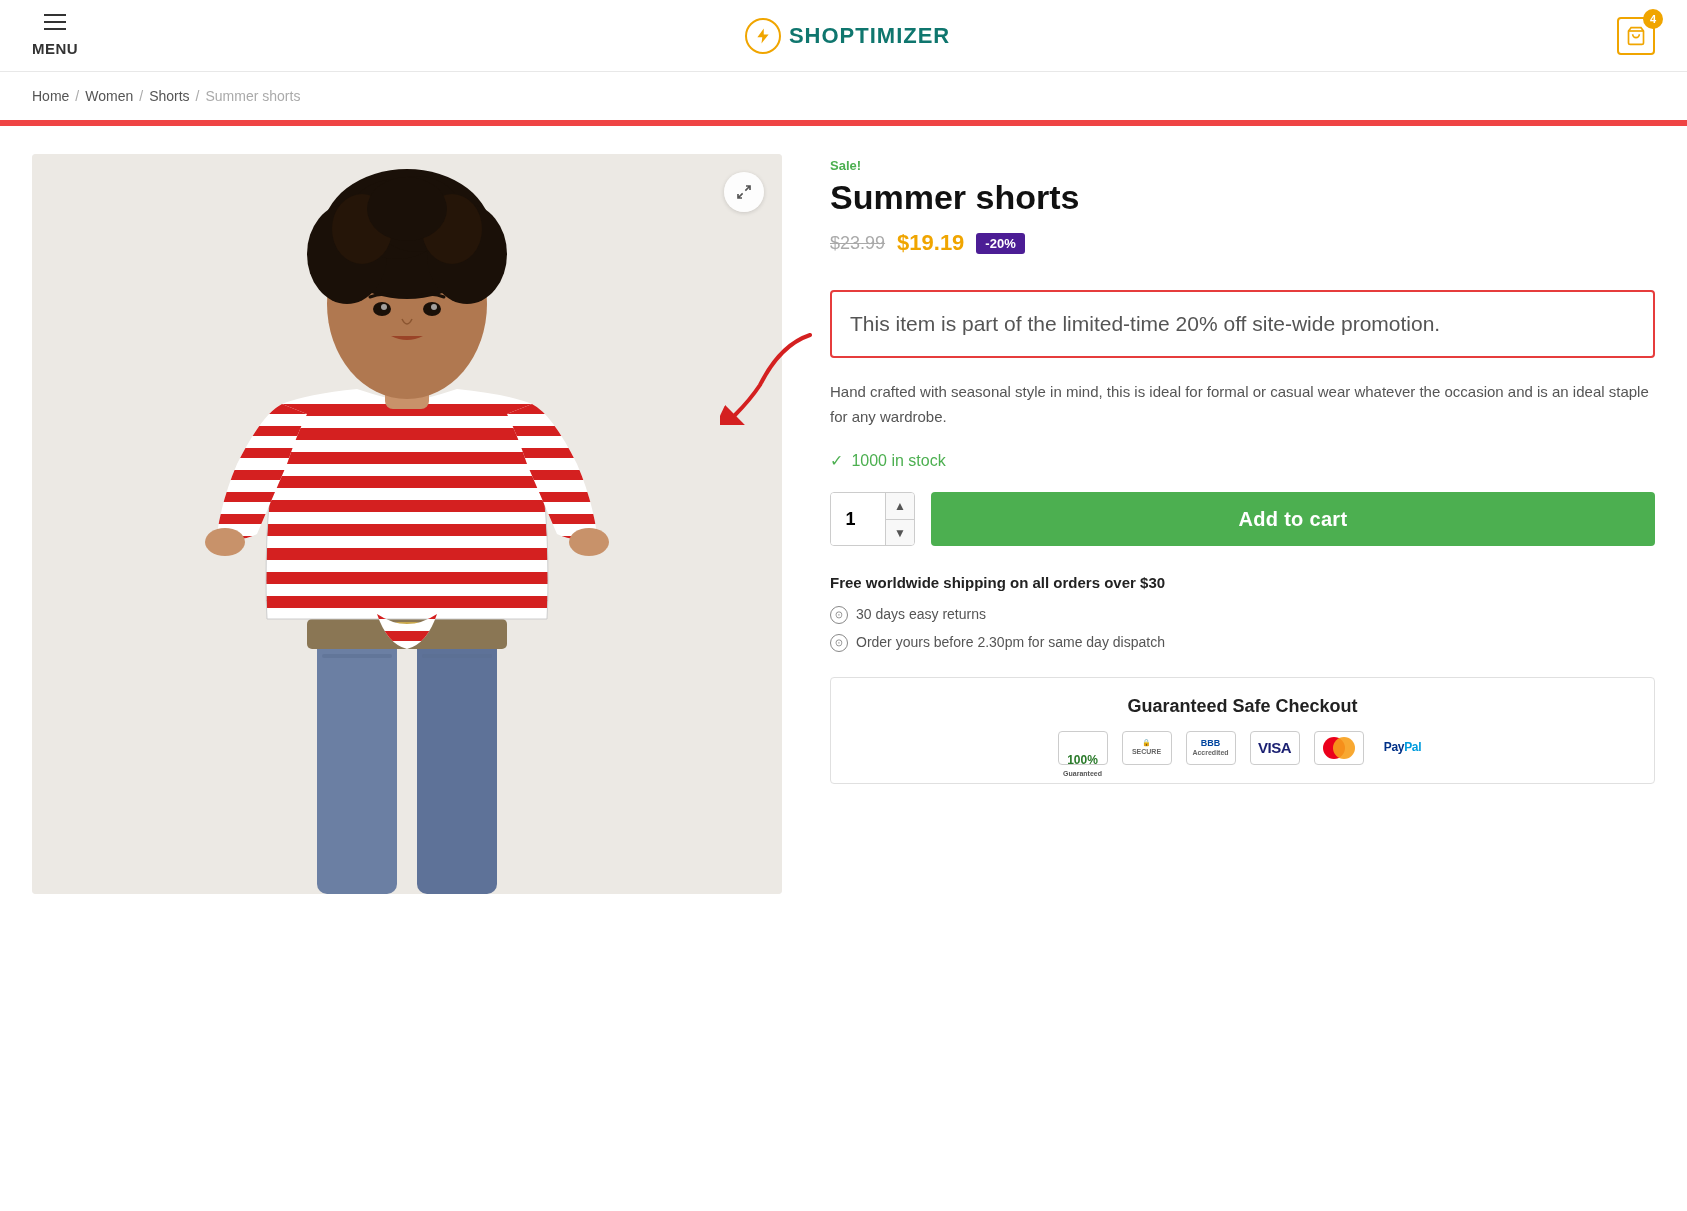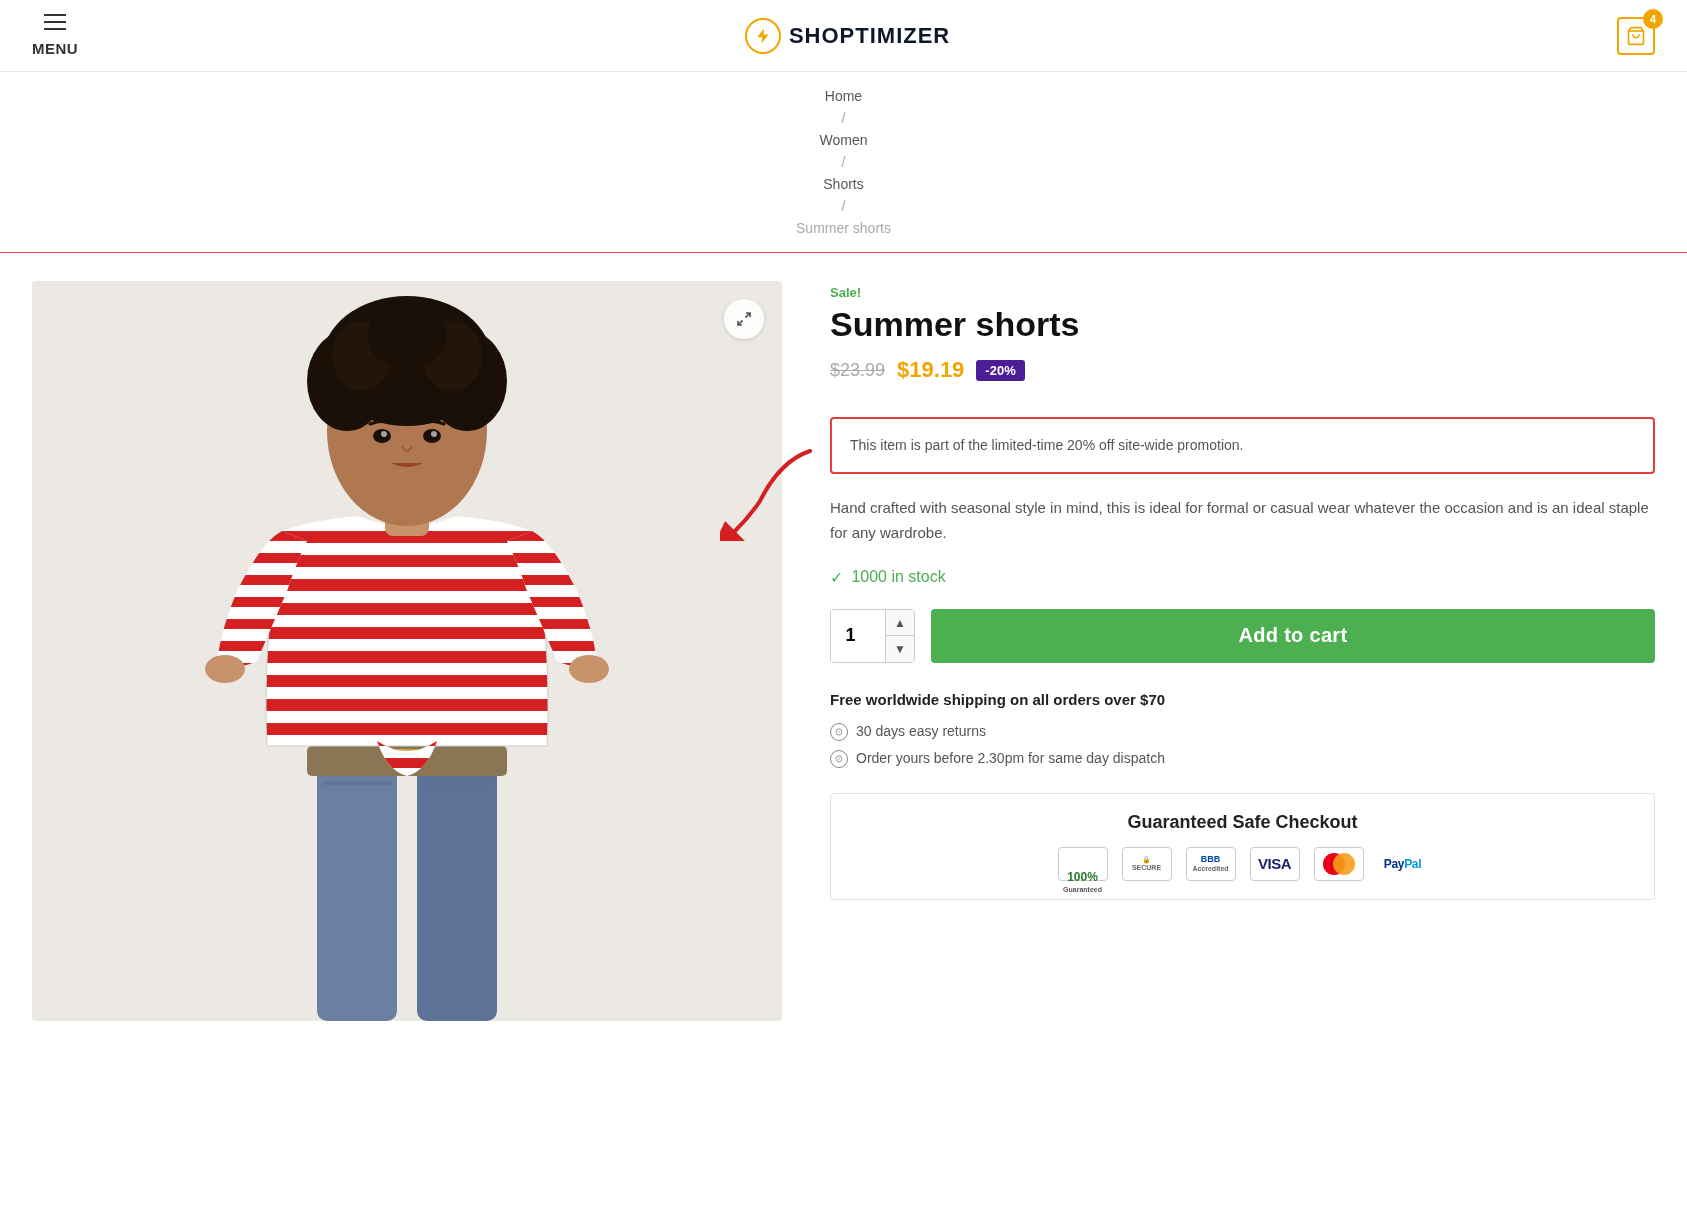--- a/index.html
+++ b/index.html
@@ -41,7 +41,7 @@
       font-size: 22px;
       font-weight: 800;
       letter-spacing: 1px;
-      color: #0f172a;
+      color: #0f766e;
       text-decoration: none;
     }
     .logo-bolt {

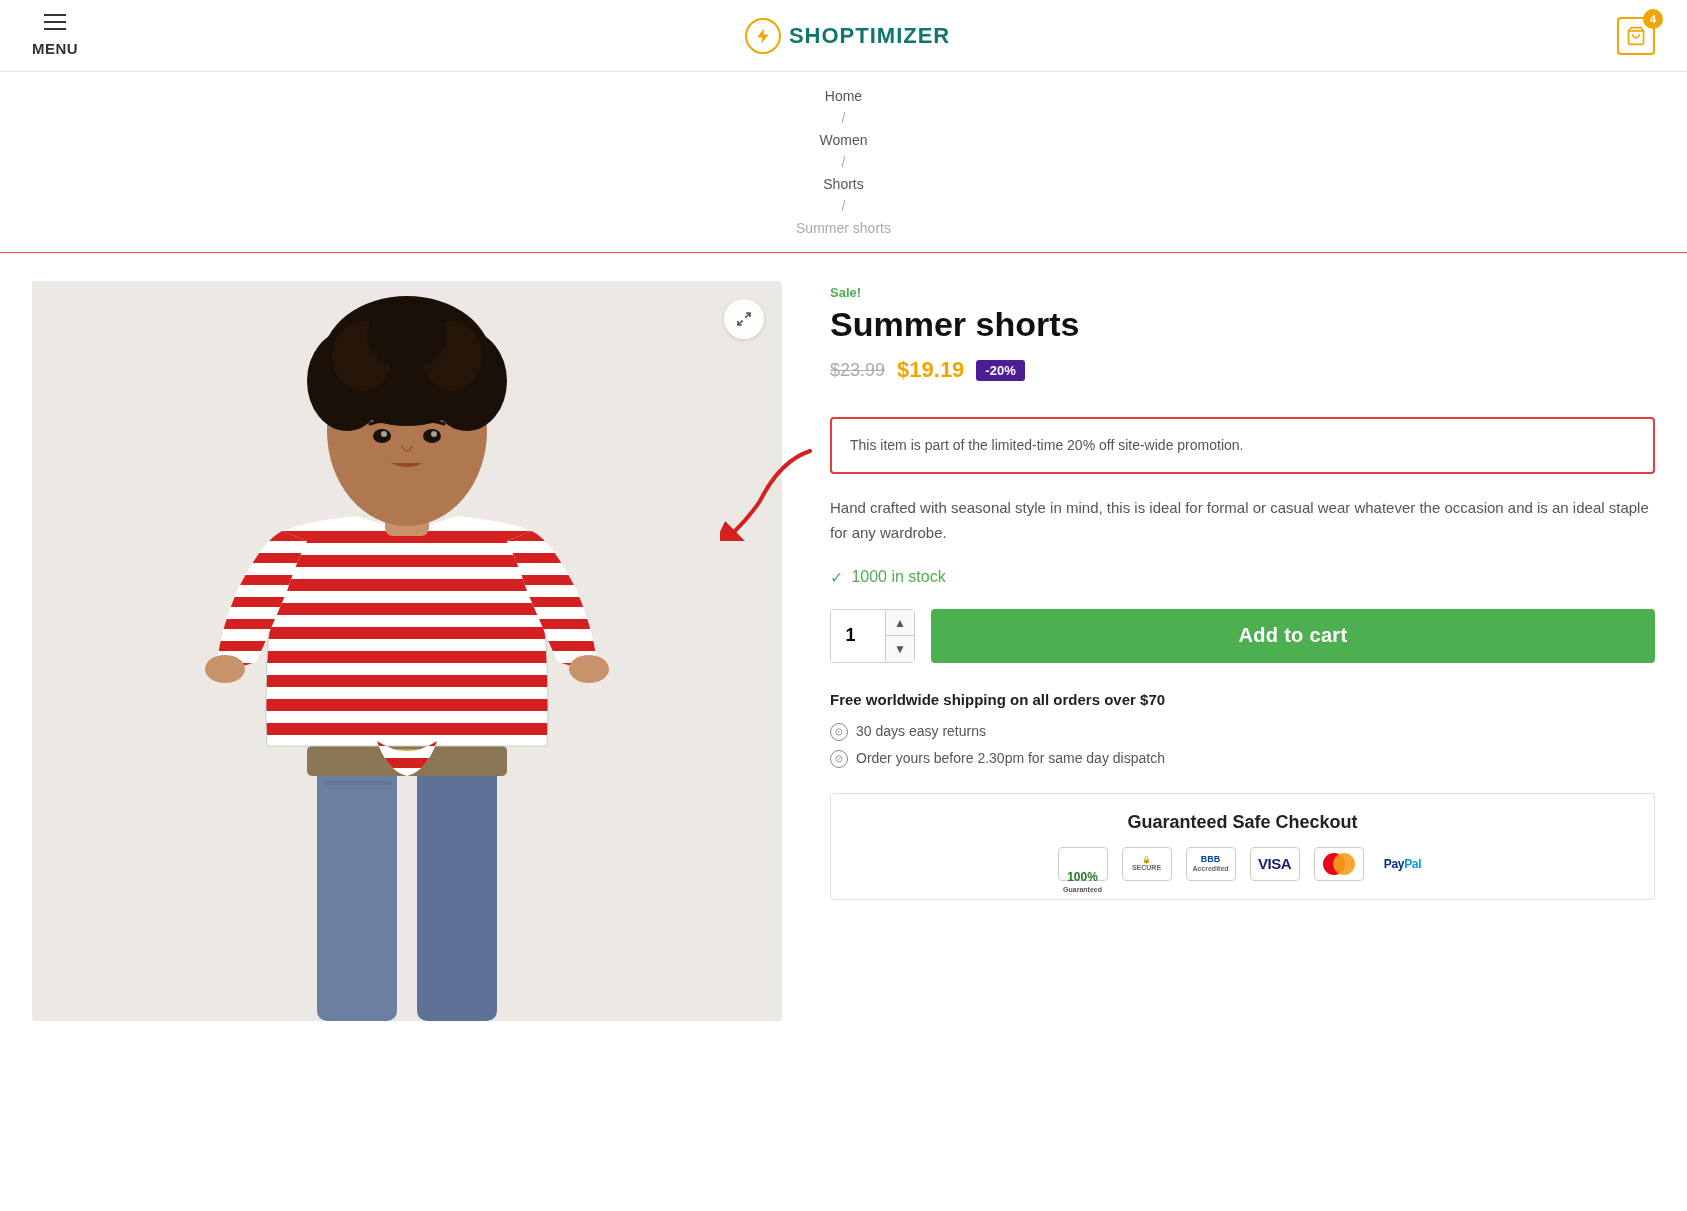--- a/index.html
+++ b/index.html
@@ -95,8 +95,7 @@
       display: flex;
       align-items: center;
       gap: 6px;
-      border-bottom: 1px solid #ef4444;
-      flex-direction: column;
+      border-bottom: 6px solid #ef4444;
     }
     .breadcrumb a {
       color: #555;

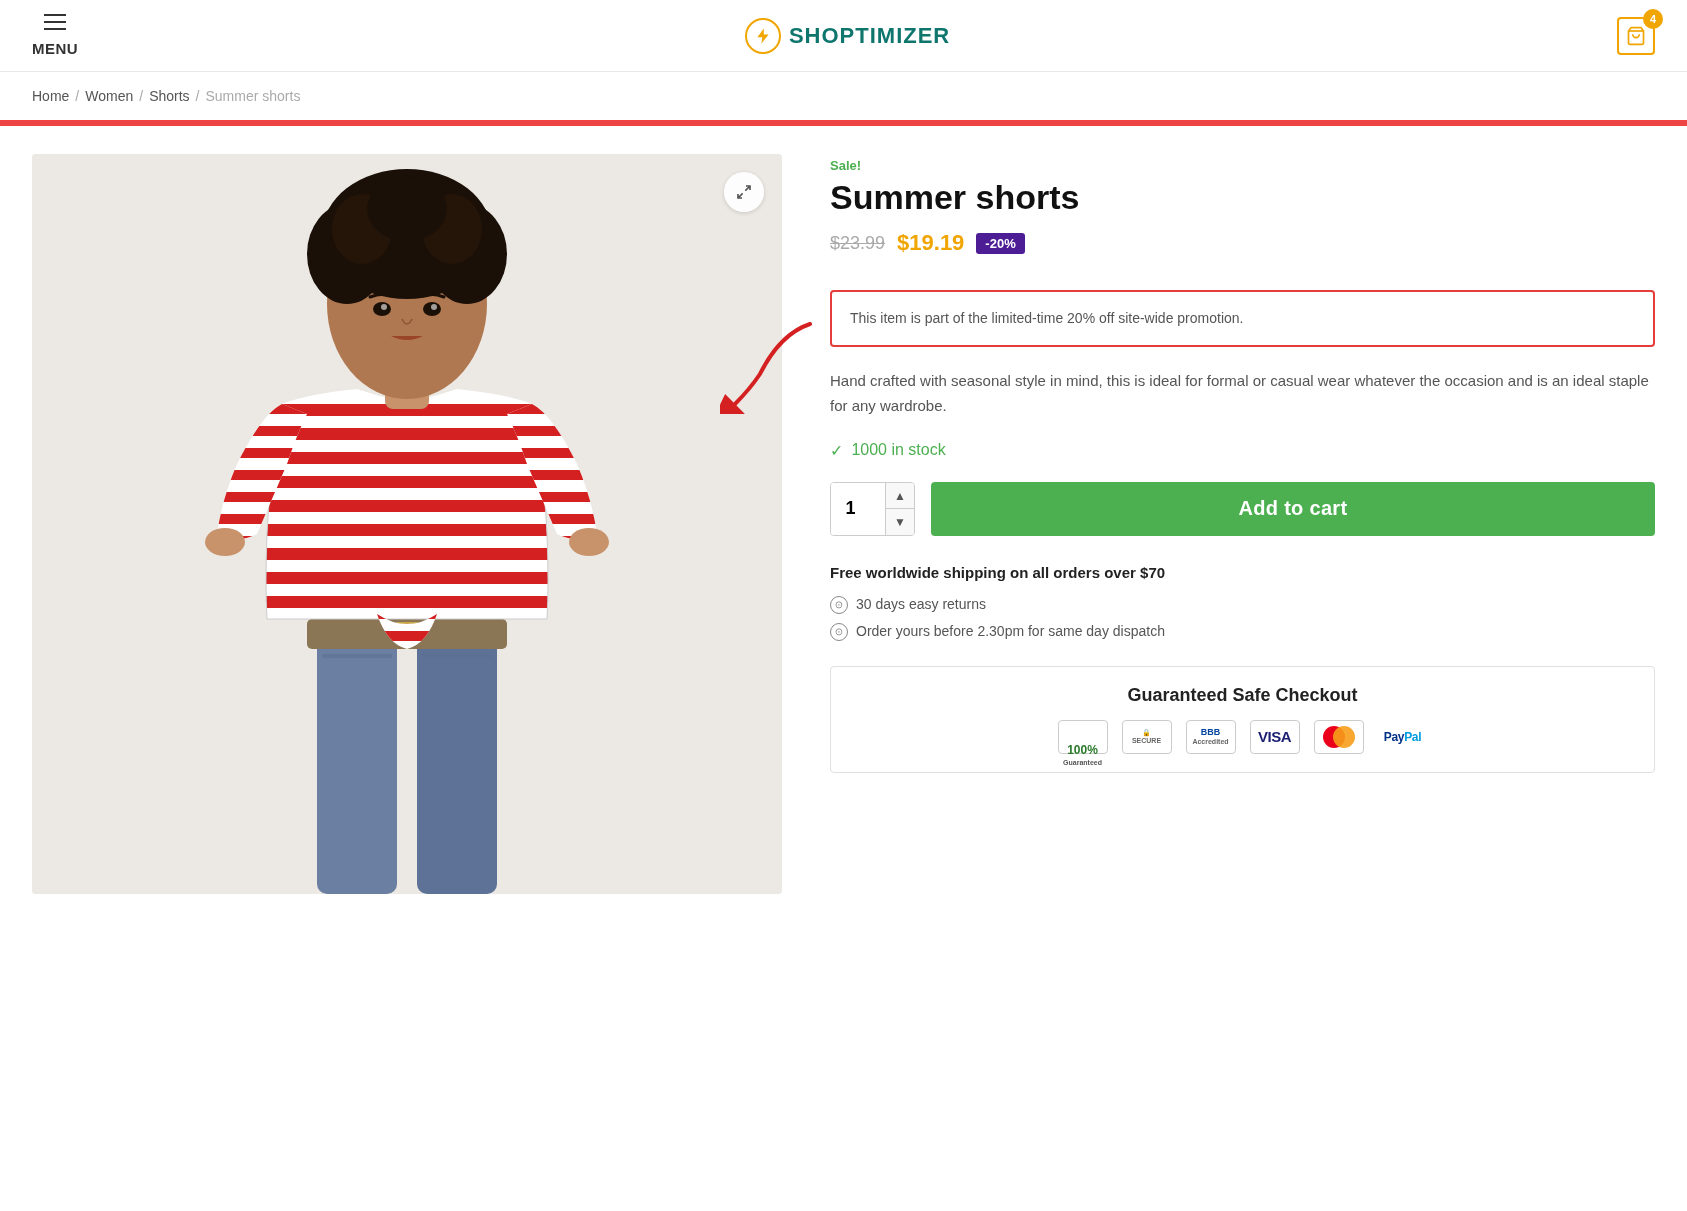--- a/index.html
+++ b/index.html
@@ -197,7 +197,7 @@
       padding: 16px 18px;
       margin-bottom: 22px;
       background: #fff;
-      font-size: 14px;
+      font-size: 21px;
       color: #555;
       line-height: 1.5;
       position: relative;

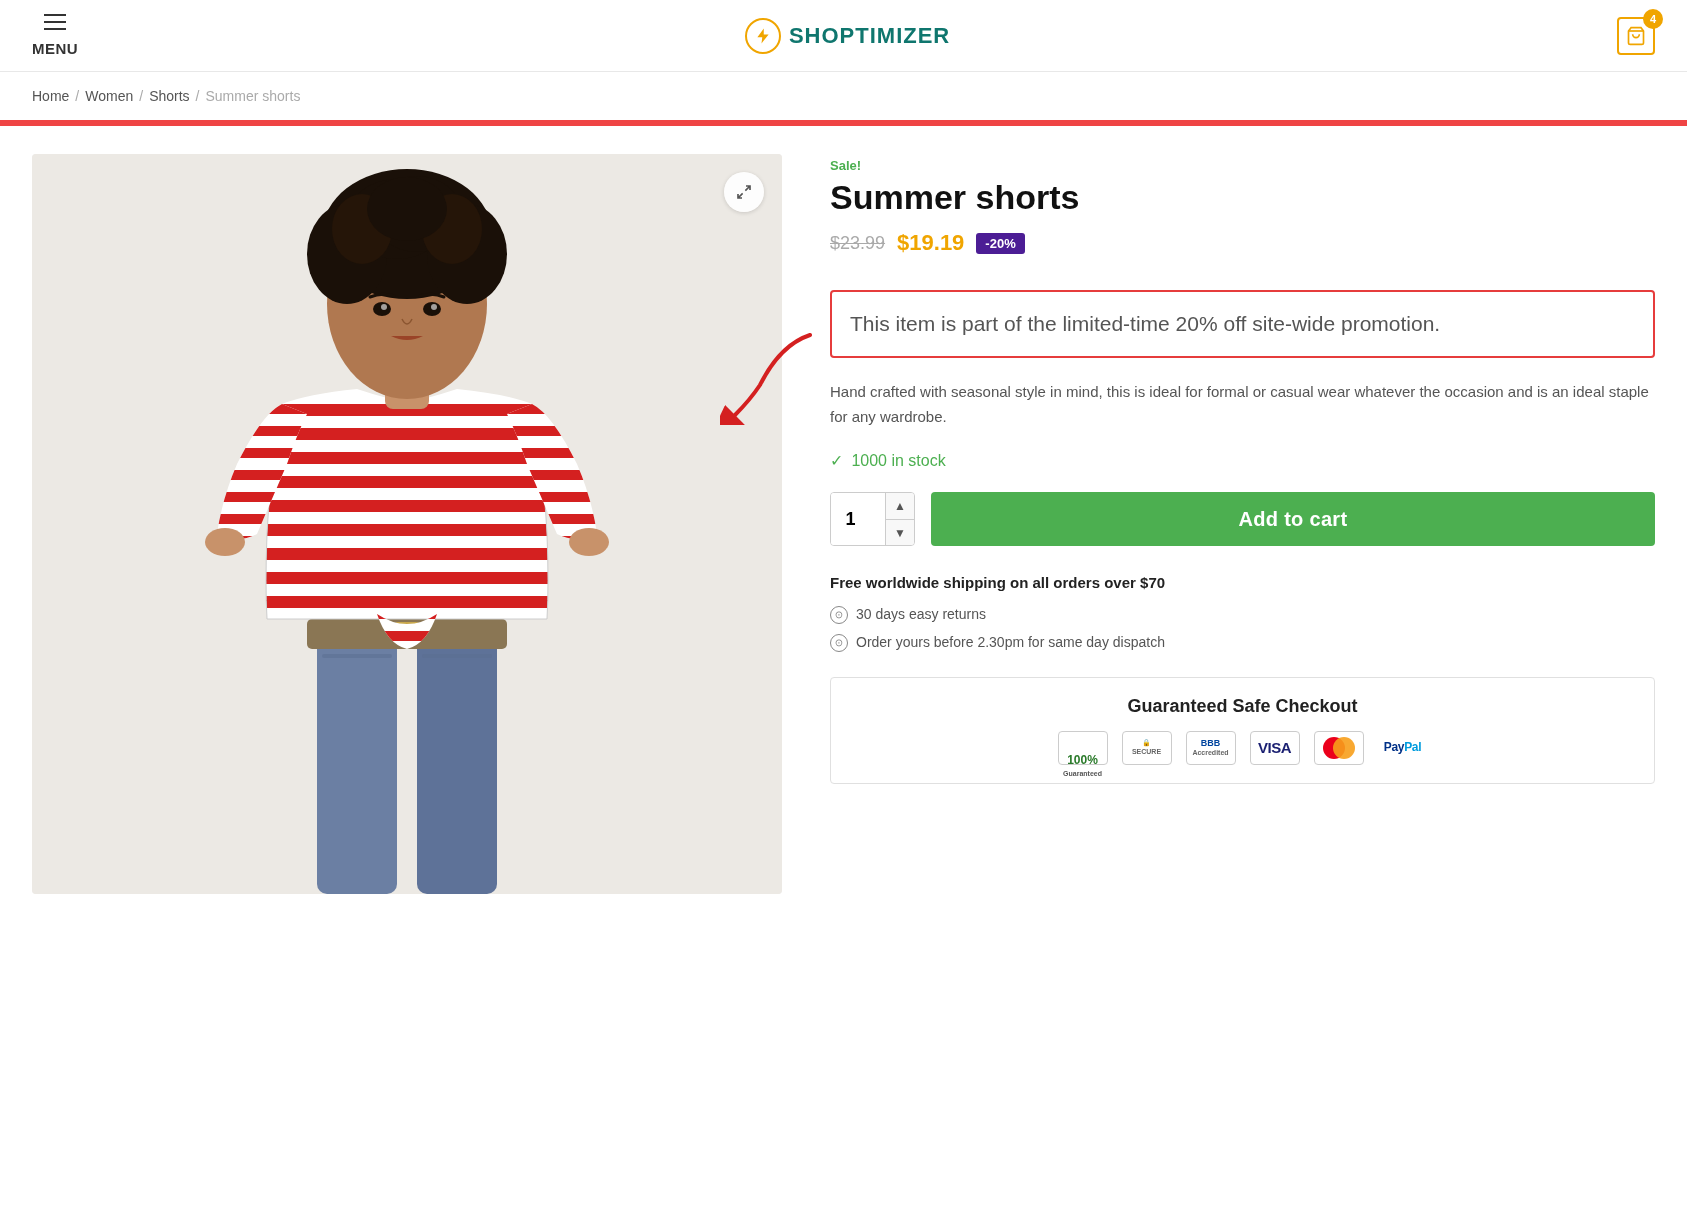--- a/index.html
+++ b/index.html
@@ -583,7 +583,7 @@
       <button class="add-to-cart-btn">Add to cart</button>
     </div>
 
-    <p class="shipping-notice">Free worldwide shipping on all orders over $70</p>
+    <p class="shipping-notice">Free worldwide shipping on all orders over $30</p>
 
     <ul class="benefit-list">
       <li>

